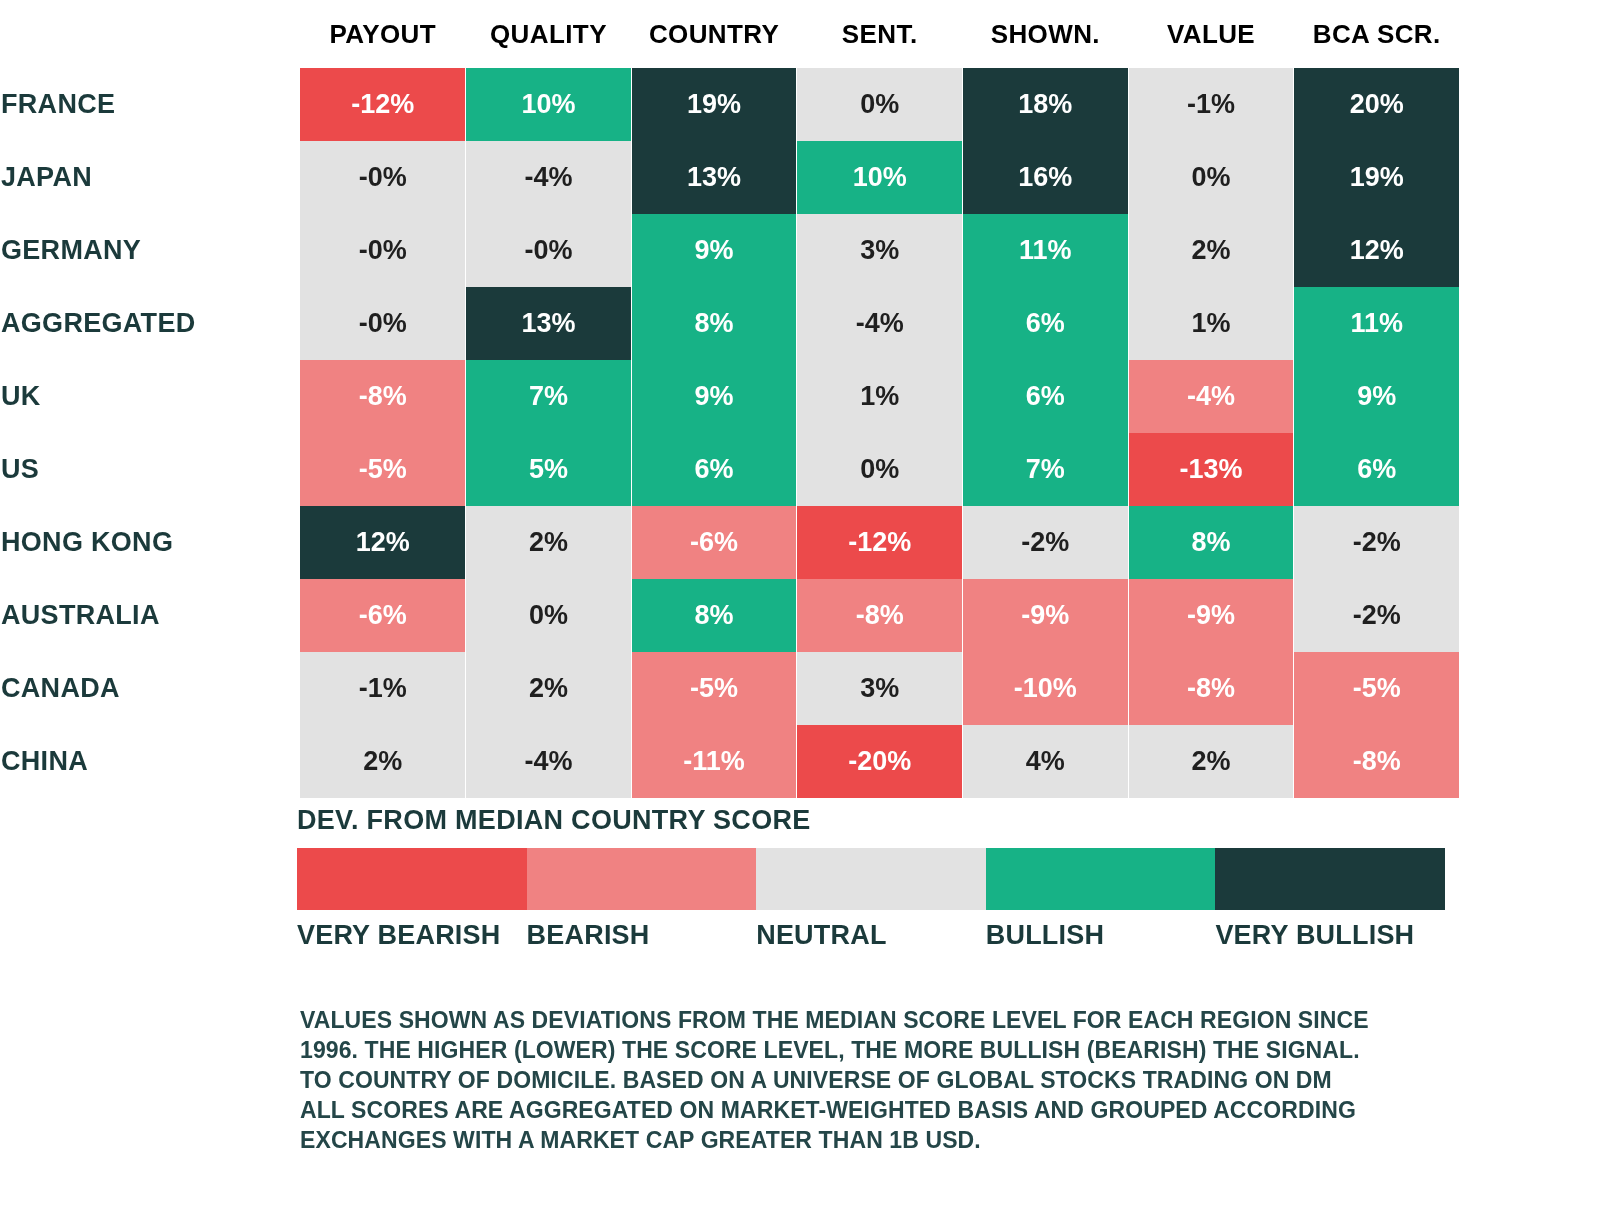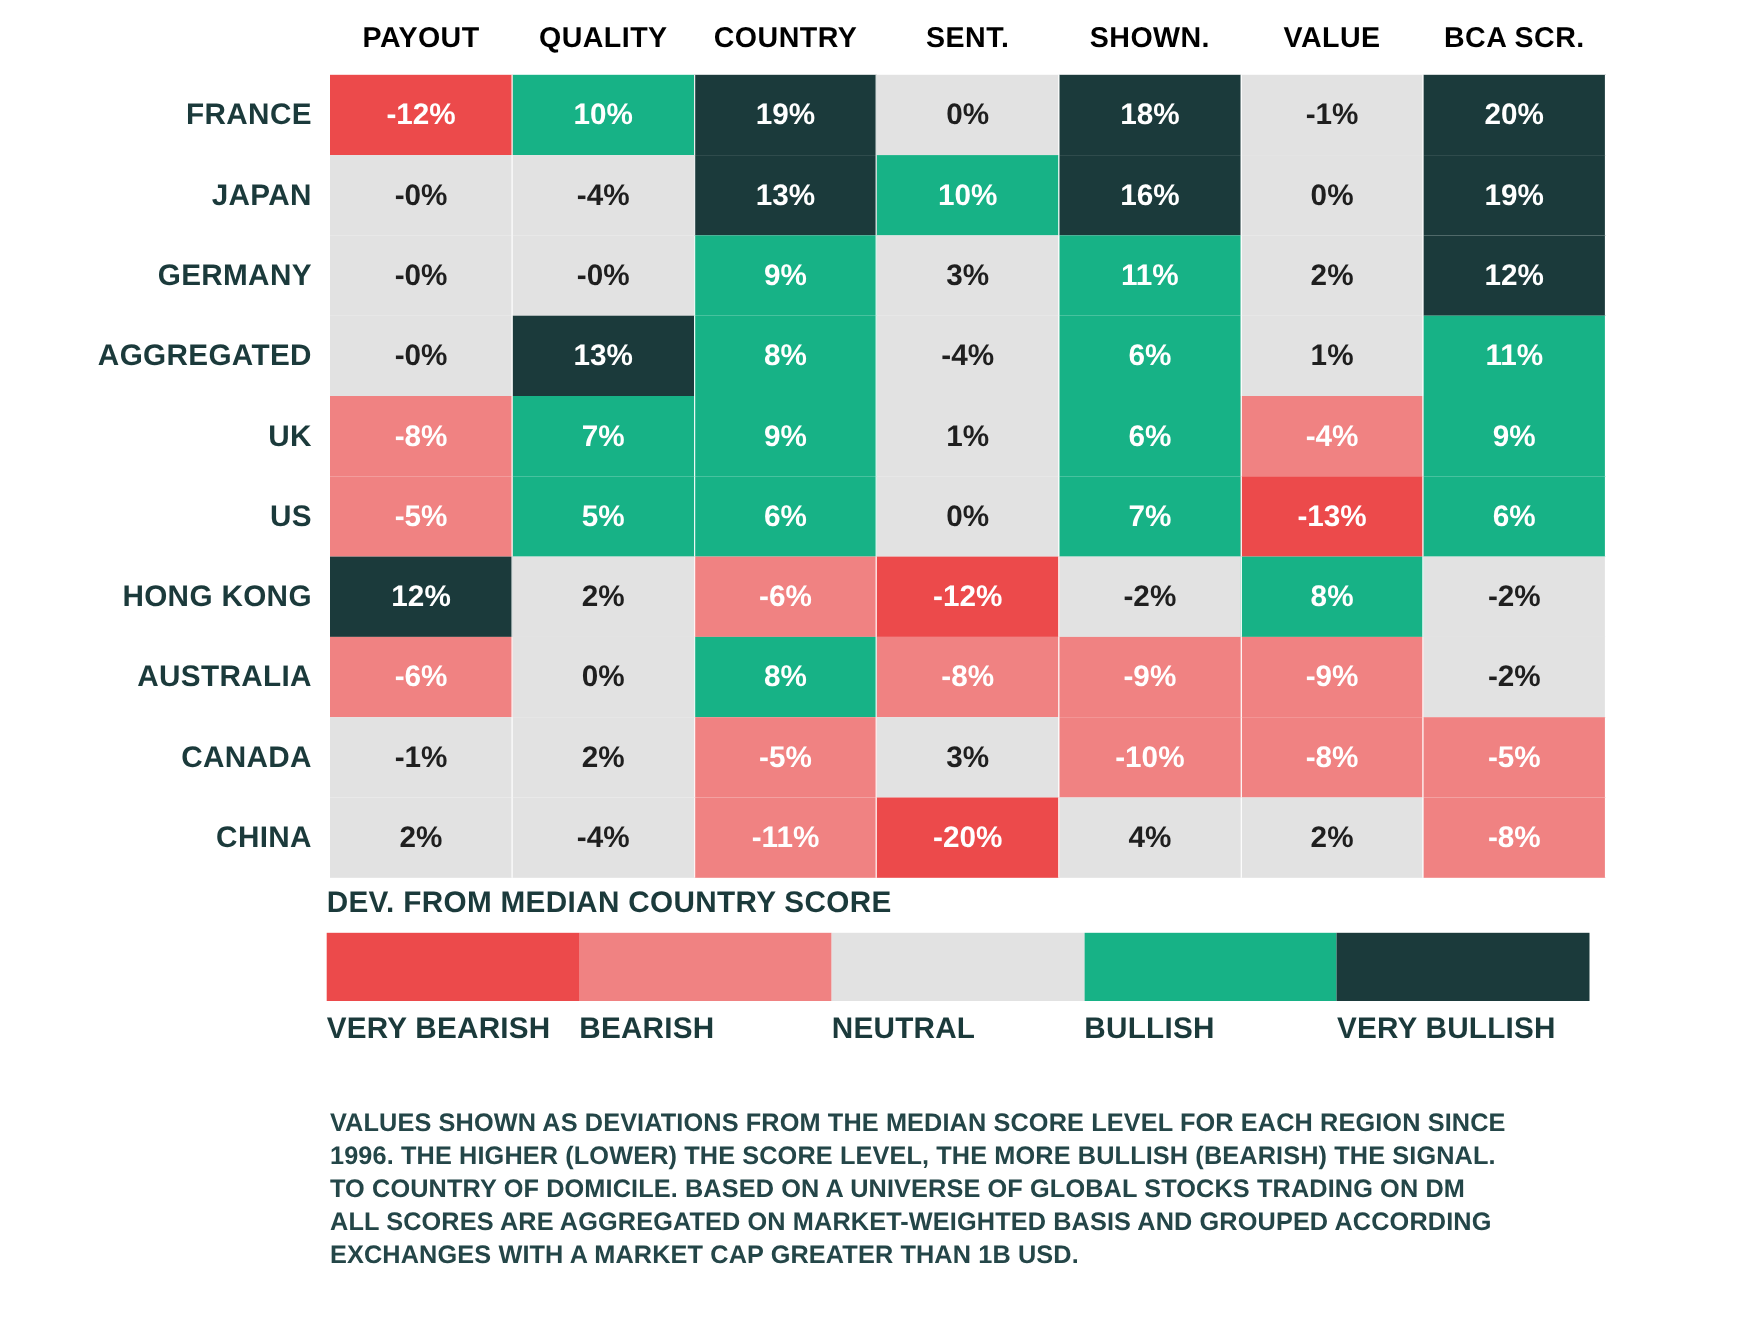--- a/index.html
+++ b/index.html
@@ -63,7 +63,7 @@
     font-size: 27px;
     font-weight: 600;
     letter-spacing: 0.3px;
-    text-align: right;
+    text-align: left;
     padding-right: 16px;
     height: 71px;
     white-space: nowrap;

